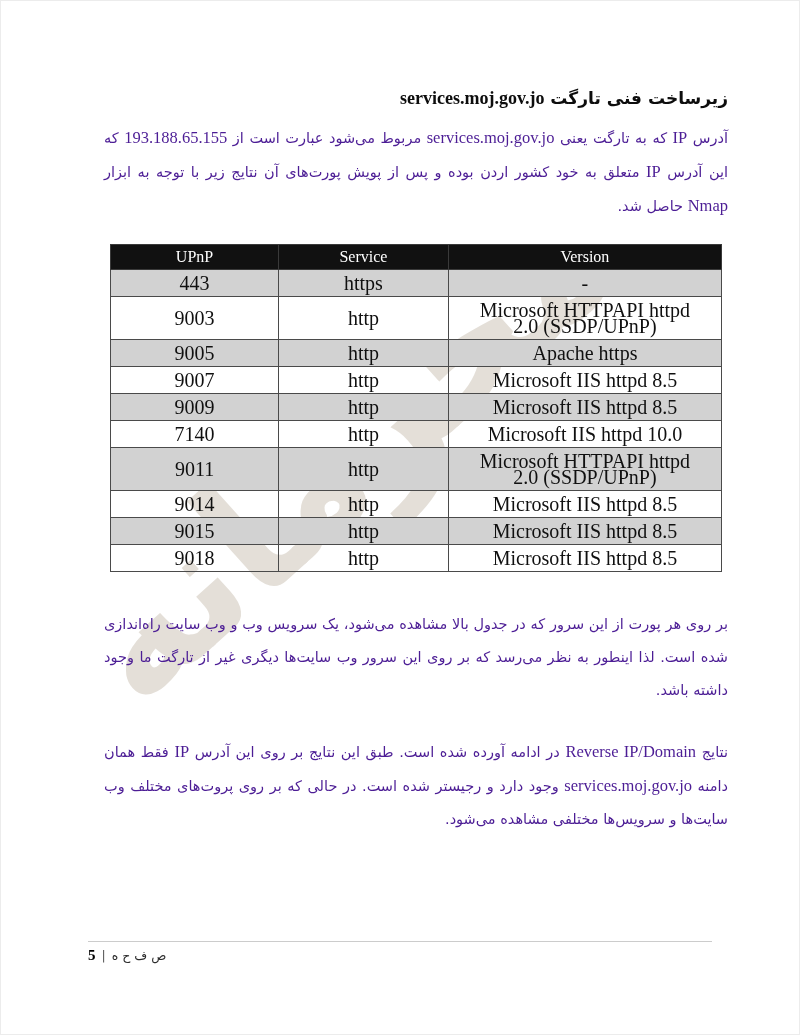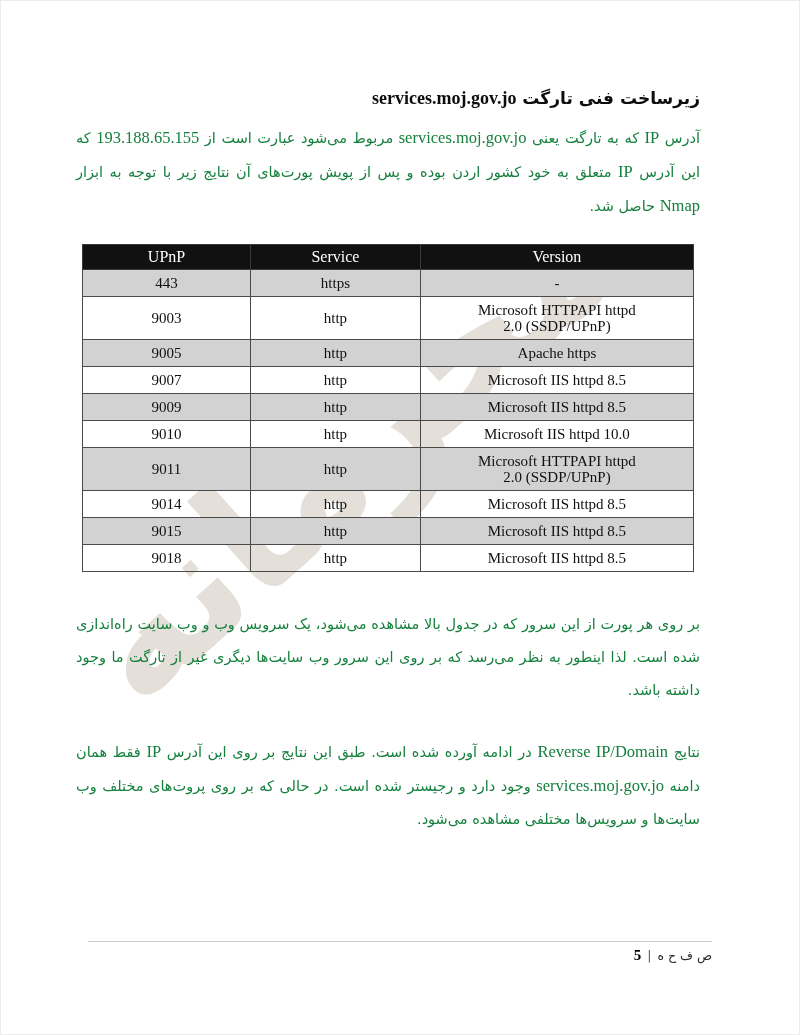--- a/index.html
+++ b/index.html
@@ -33,7 +33,7 @@
   }
   .content {
     position: absolute;
-    left: 76px; top: 0; width: 624px;
+    left: 104px; top: 0; width: 624px;
     padding-top: 88px;
     z-index: 1;
   }

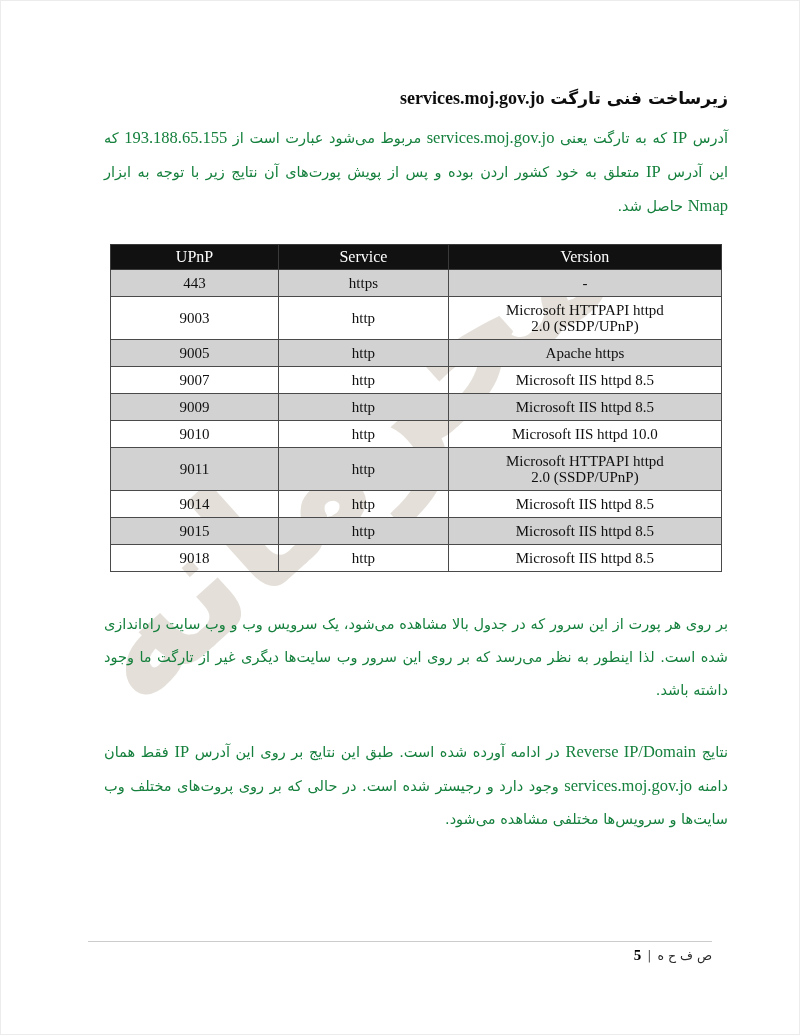--- a/index.html
+++ b/index.html
@@ -56,7 +56,7 @@
     margin: 0;
     line-height: 33px;
     font-size: 14.5px;
-    color: #15803d;
+    color: #4c1d95;
   }
   .para .seg-en {
     font-family: "Liberation Serif", "DejaVu Serif", serif;

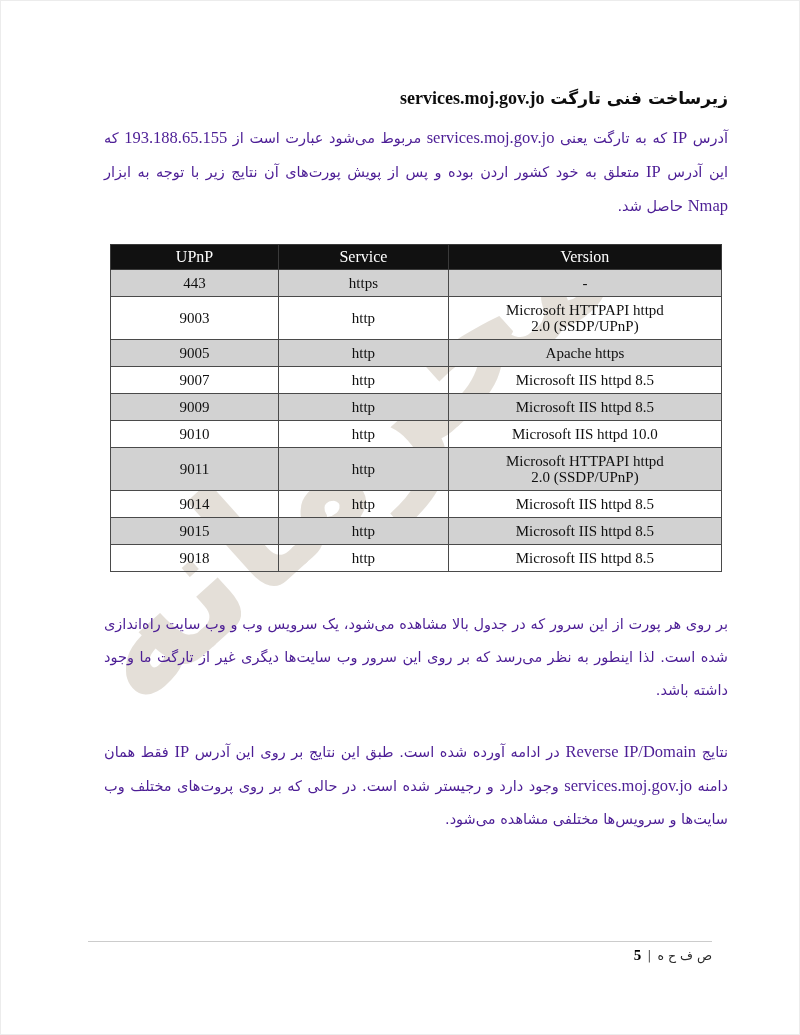--- a/index.html
+++ b/index.html
@@ -89,7 +89,7 @@
     border: 1px solid var(--border, #4a4a4a);
     text-align: center;
     vertical-align: middle;
-    font-size: 15px;
+    font-size: 20px;
     color: #101010;
     padding: 5px 6px;
     line-height: 16px;

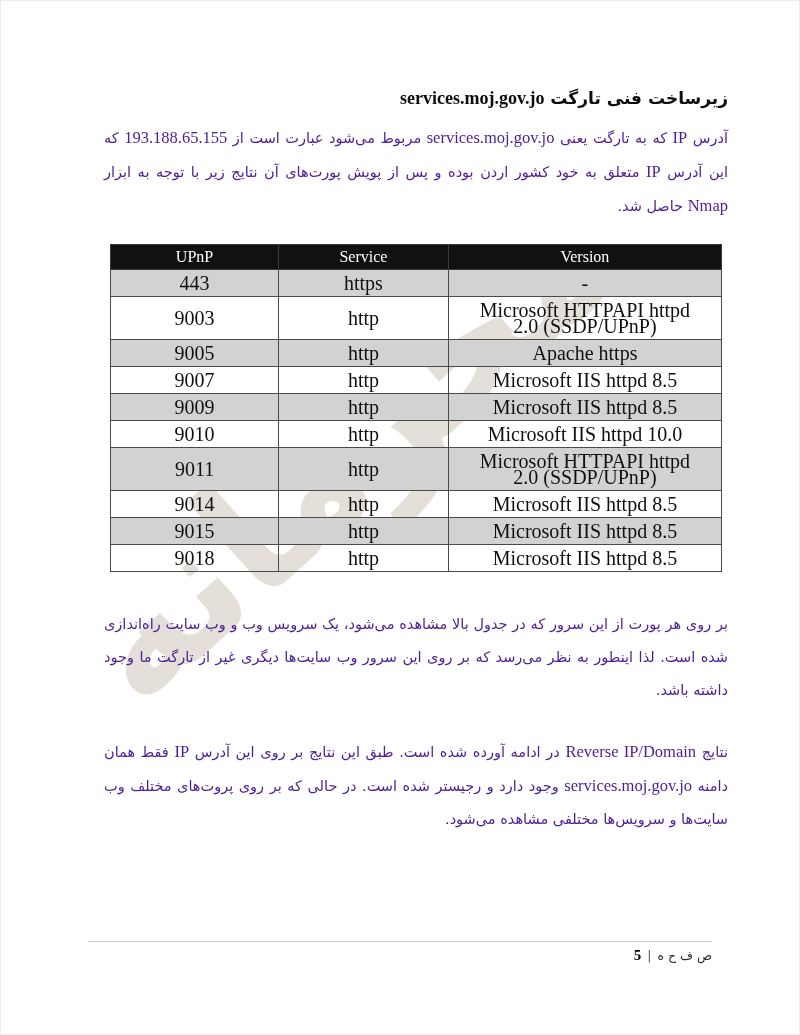--- a/index.html
+++ b/index.html
@@ -176,7 +176,7 @@
             <td>Microsoft IIS httpd 8.5</td>
           </tr>
           <tr>
-            <td>9010</td>
+            <td>7140</td>
             <td>http</td>
             <td>Microsoft IIS httpd 10.0</td>
           </tr>

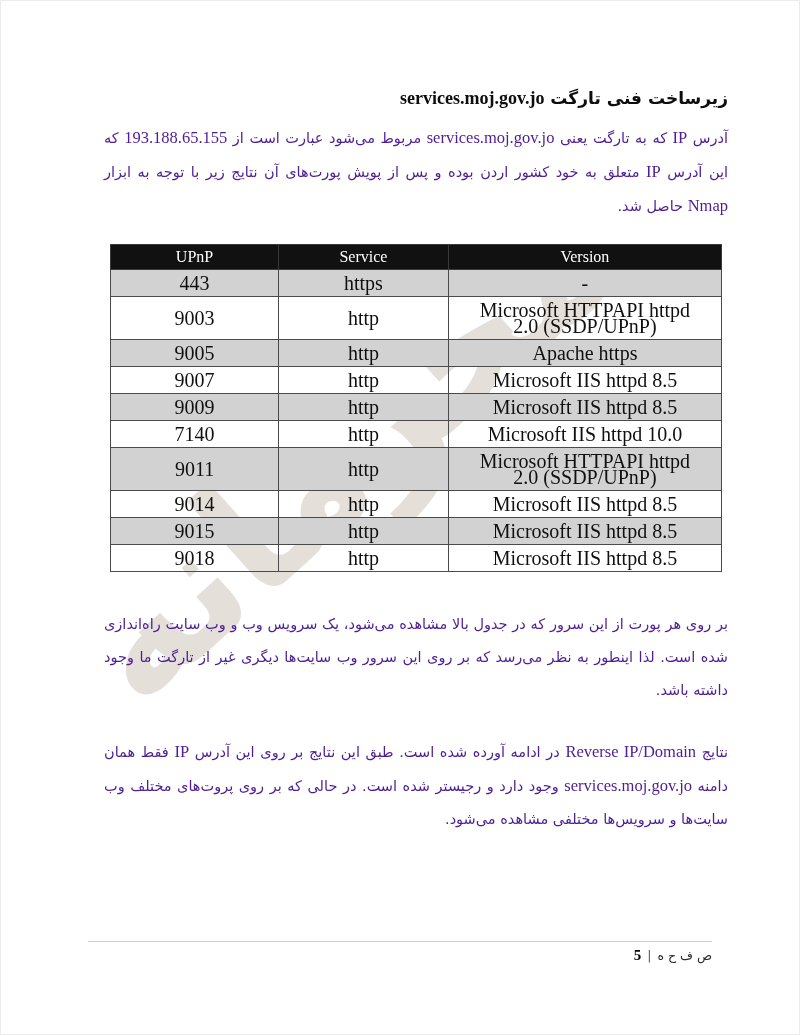--- a/index.html
+++ b/index.html
@@ -107,7 +107,7 @@
   }
   .pagenum {
     direction: rtl;
-    text-align: right;
+    text-align: left;
     font-size: 12.5px;
     color: #2a2a2a;
   }

